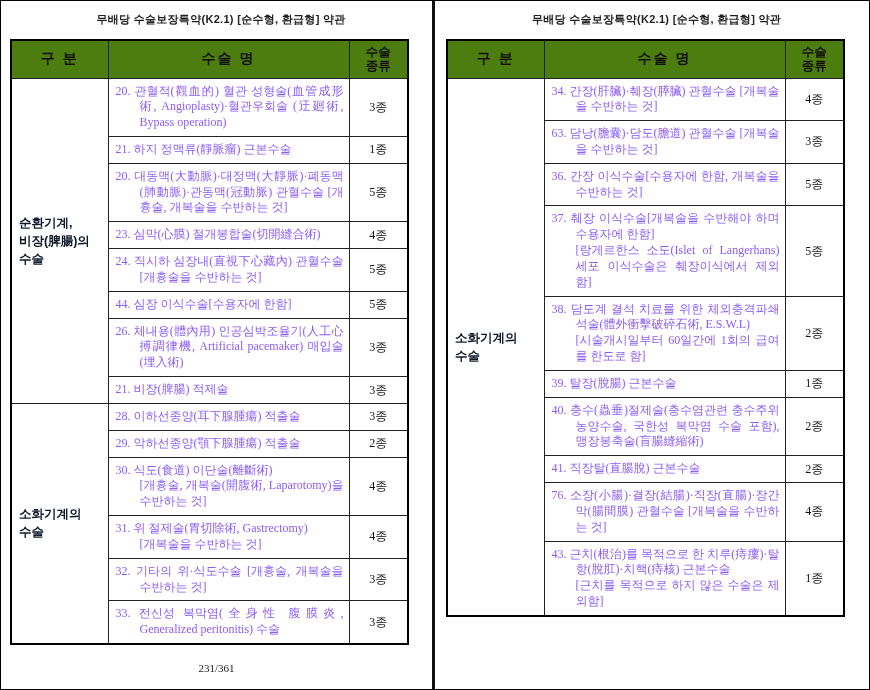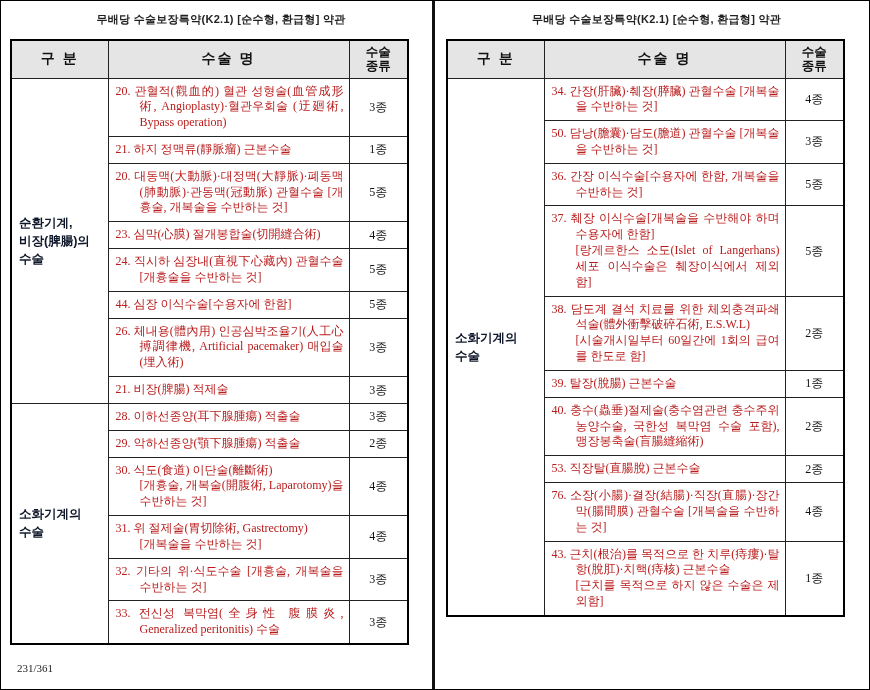--- a/index.html
+++ b/index.html
@@ -29,7 +29,7 @@
   }
   th.h-cat,th.h-name,th.h-type{
     font-family:"Liberation Sans","DejaVu Sans",sans-serif;
-    font-weight:bold;color:#111;text-align:center;background:#e5e5e5;
+    font-weight:bold;color:#111;text-align:center;background:#4d7c0f;
     height:38px;border-bottom:1.5px solid #000;
   }
   th.h-cat{width:97px;font-size:14px;letter-spacing:2px;}

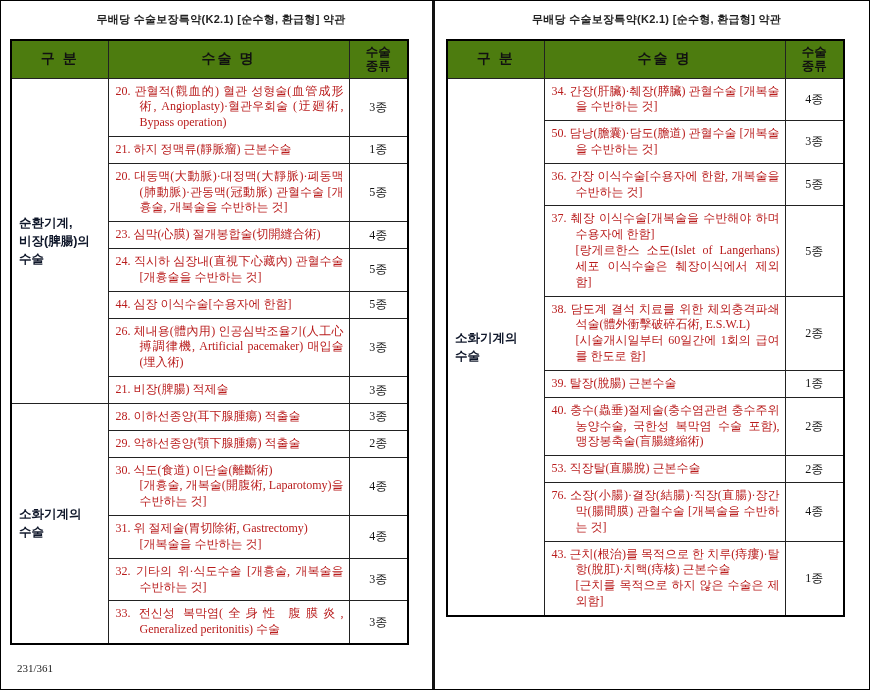--- a/index.html
+++ b/index.html
@@ -41,7 +41,7 @@
     white-space:pre-line;padding:4px 2px 4px 7px;vertical-align:middle;color:#0f172a;
   }
   td.name{
-    font-size:12px;line-height:1.32;color:#b91c1c;
+    font-size:12px;line-height:1.32;color:#8b5cf6;
     padding:5px 5px 5px 31px;text-indent:-24px;
     white-space:pre-line;text-align:justify;
   }

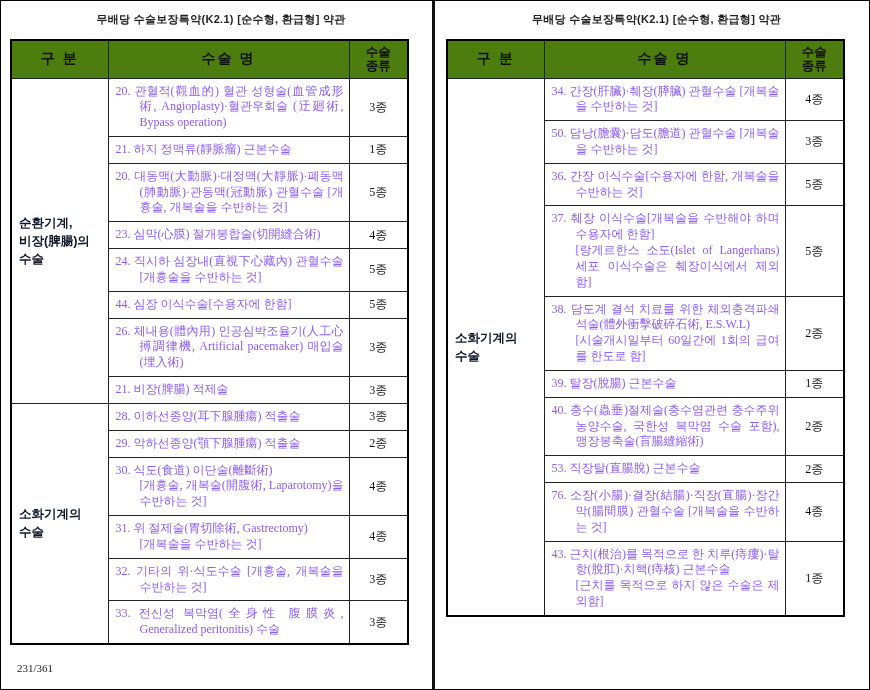--- a/index.html
+++ b/index.html
@@ -160,7 +160,7 @@
             <td class="type">4종</td>
           </tr>
           <tr>
-            <td class="name">50. 담낭(膽囊)·담도(膽道) 관혈수술 [개복술을 수반하는 것]</td>
+            <td class="name">63. 담낭(膽囊)·담도(膽道) 관혈수술 [개복술을 수반하는 것]</td>
             <td class="type">3종</td>
           </tr>
           <tr>

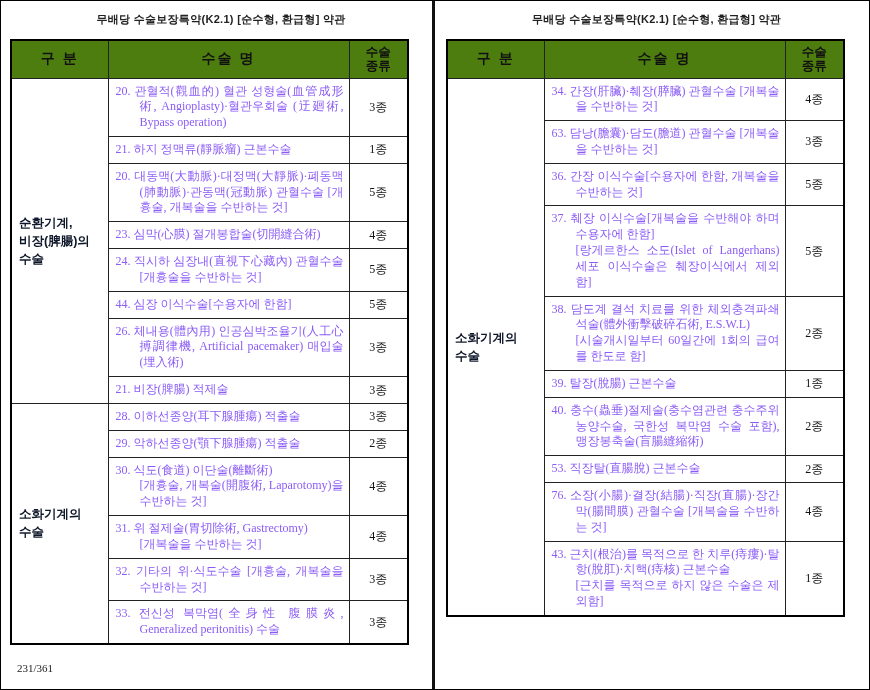--- a/index.html
+++ b/index.html
@@ -186,7 +186,7 @@
             <td class="type">2종</td>
           </tr>
           <tr>
-            <td class="name">53. 직장탈(直腸脫) 근본수술</td>
+            <td class="name">41. 직장탈(直腸脫) 근본수술</td>
             <td class="type">2종</td>
           </tr>
           <tr>

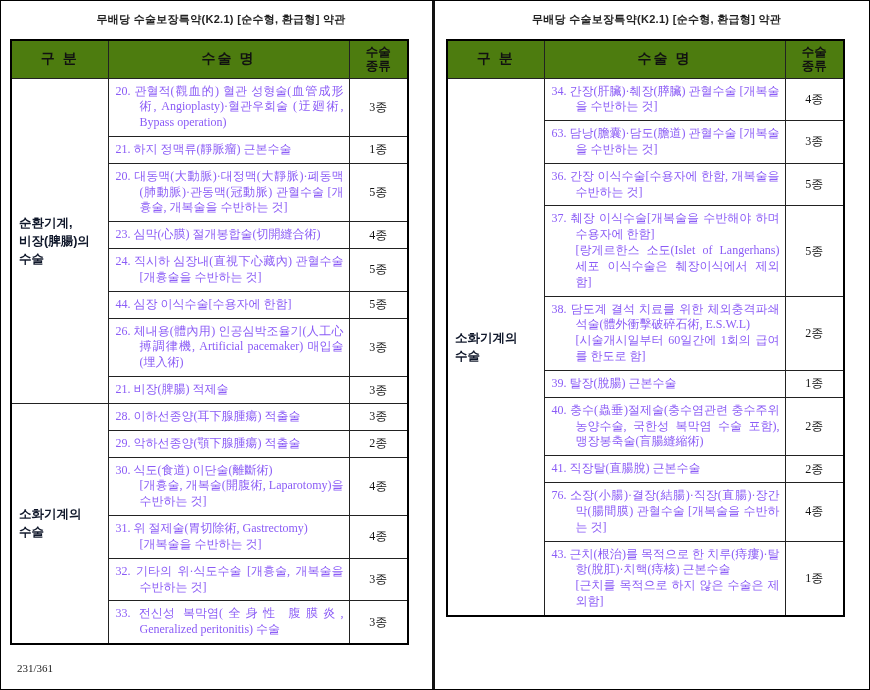--- a/index.html
+++ b/index.html
@@ -49,8 +49,8 @@
     font-size:12px;text-align:center;color:#141414;width:59px;padding:2px 0;
   }
   .page-number{
-    position:absolute;bottom:15px;left:16px;width:100%;
-    font-size:11px;color:#222;
+    position:absolute;bottom:15px;left:0;width:100%;
+    text-align:center;font-size:11px;color:#222;
     font-family:"Liberation Serif","DejaVu Serif",serif;
   }
 </style>

